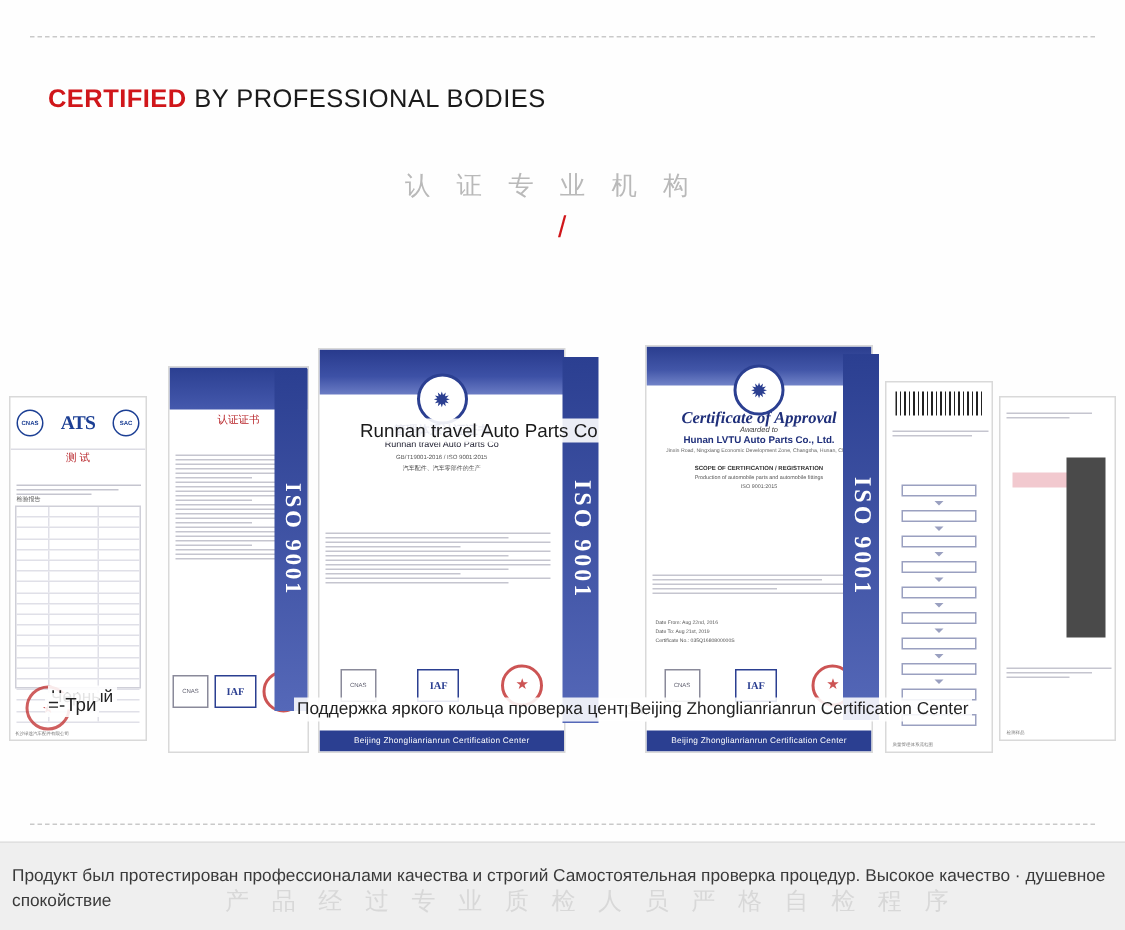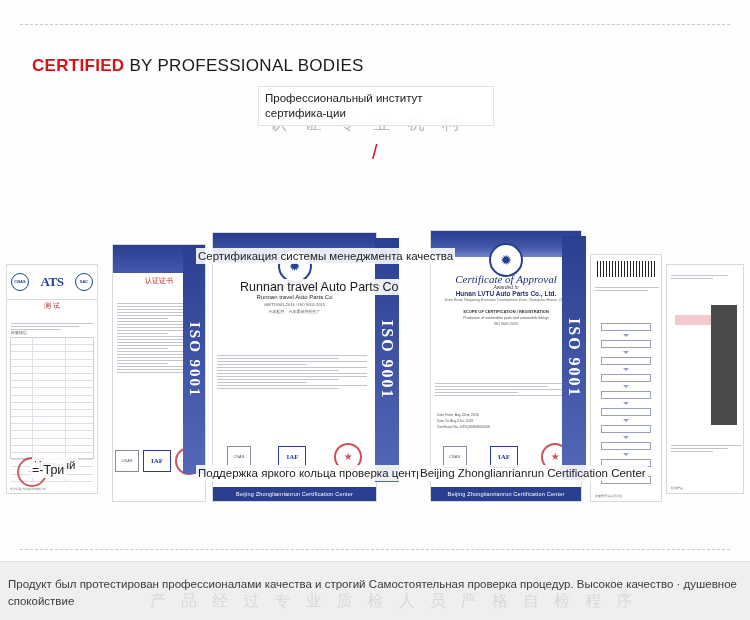--- a/index.html
+++ b/index.html
@@ -334,7 +334,6 @@
 
   <div class="ghost-band">认 证 专 业 机 构</div>
 
-  <div class="subhead">Профессиональный институт сертифика-ции</div>
 
   <div class="red-slash">/</div>
 

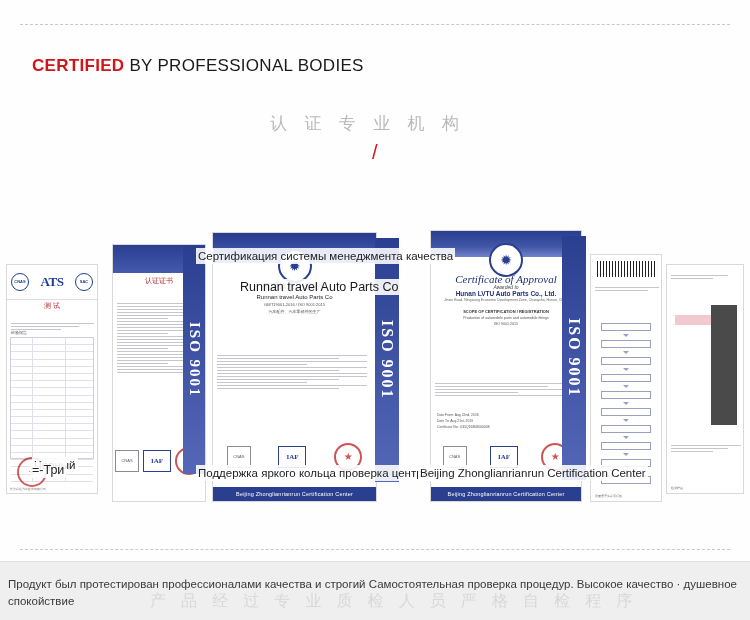--- a/index.html
+++ b/index.html
@@ -601,7 +601,6 @@
   <div class="iso-stripe" id="isoStripe2">ISO 9001</div>
   <div class="iso-stripe" id="isoStripe3">ISO 9001</div>
 
-  <div class="ru-overlay" id="ruCertSys">Сертификация системы менеджмента качества</div>
   <div class="ru-overlay" id="ruRunnan">Runnan travel Auto Parts Co</div>
   <div class="ru-overlay" id="ruBlack">Черный</div>
   <div class="ru-overlay" id="ruThree">=-Три</div>

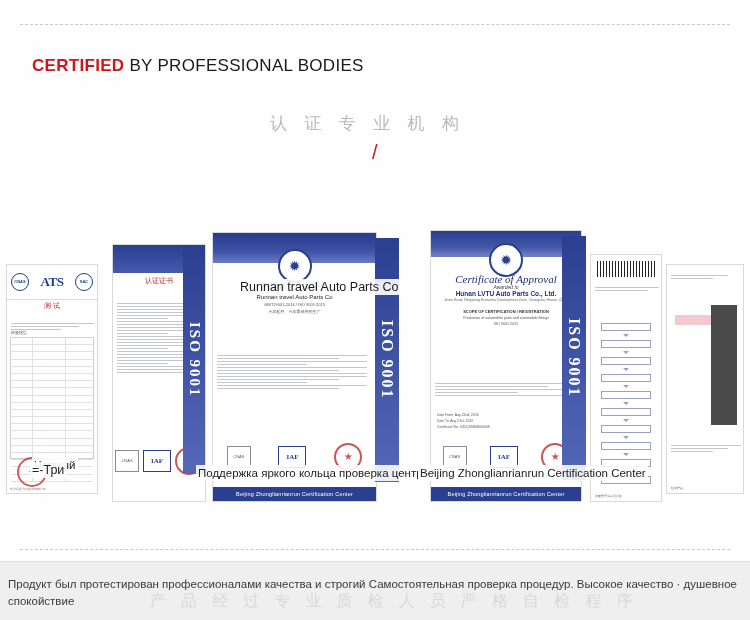--- a/index.html
+++ b/index.html
@@ -526,7 +526,7 @@
     <div class="cert" id="certD">
       <div class="ribbon"></div>
       <div class="seal-emblem" style="top:12px;"></div>
-      <div class="cert-title" style="margin-top:20px;font-size:11px;font-style:italic;font-weight:normal;">Certificate of Approval</div>
+      <div class="cert-title" style="margin-top:20px;font-size:11px;font-style:italic;font-weight:bold;">Certificate of Approval</div>
       <div style="text-align:center;margin-top:4px;font-size:5px;color:#444;font-style:italic;">Awarded to</div>
       <div style="text-align:center;margin-top:3px;font-size:6.5px;font-weight:bold;color:#1f2f7a;">Hunan LVTU Auto Parts Co., Ltd.</div>
       <div style="text-align:center;margin-top:2px;font-size:3.5px;color:#666;">Jinxin Road, Ningxiang Economic Development Zone, Changsha, Hunan, China</div>

